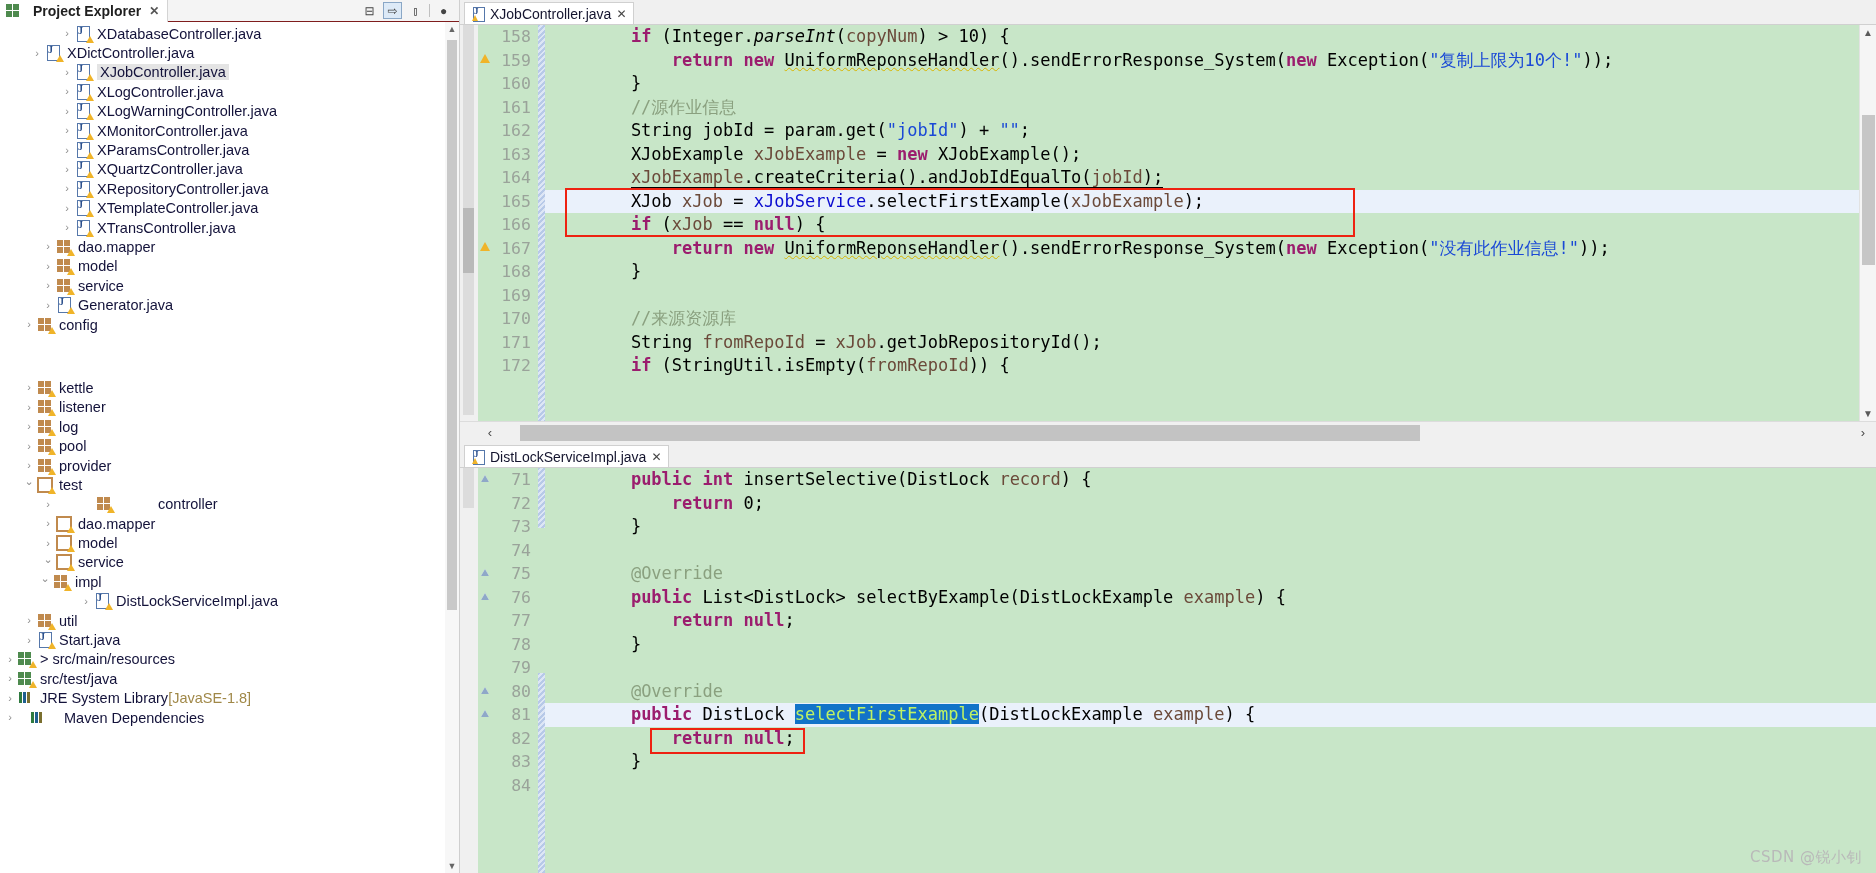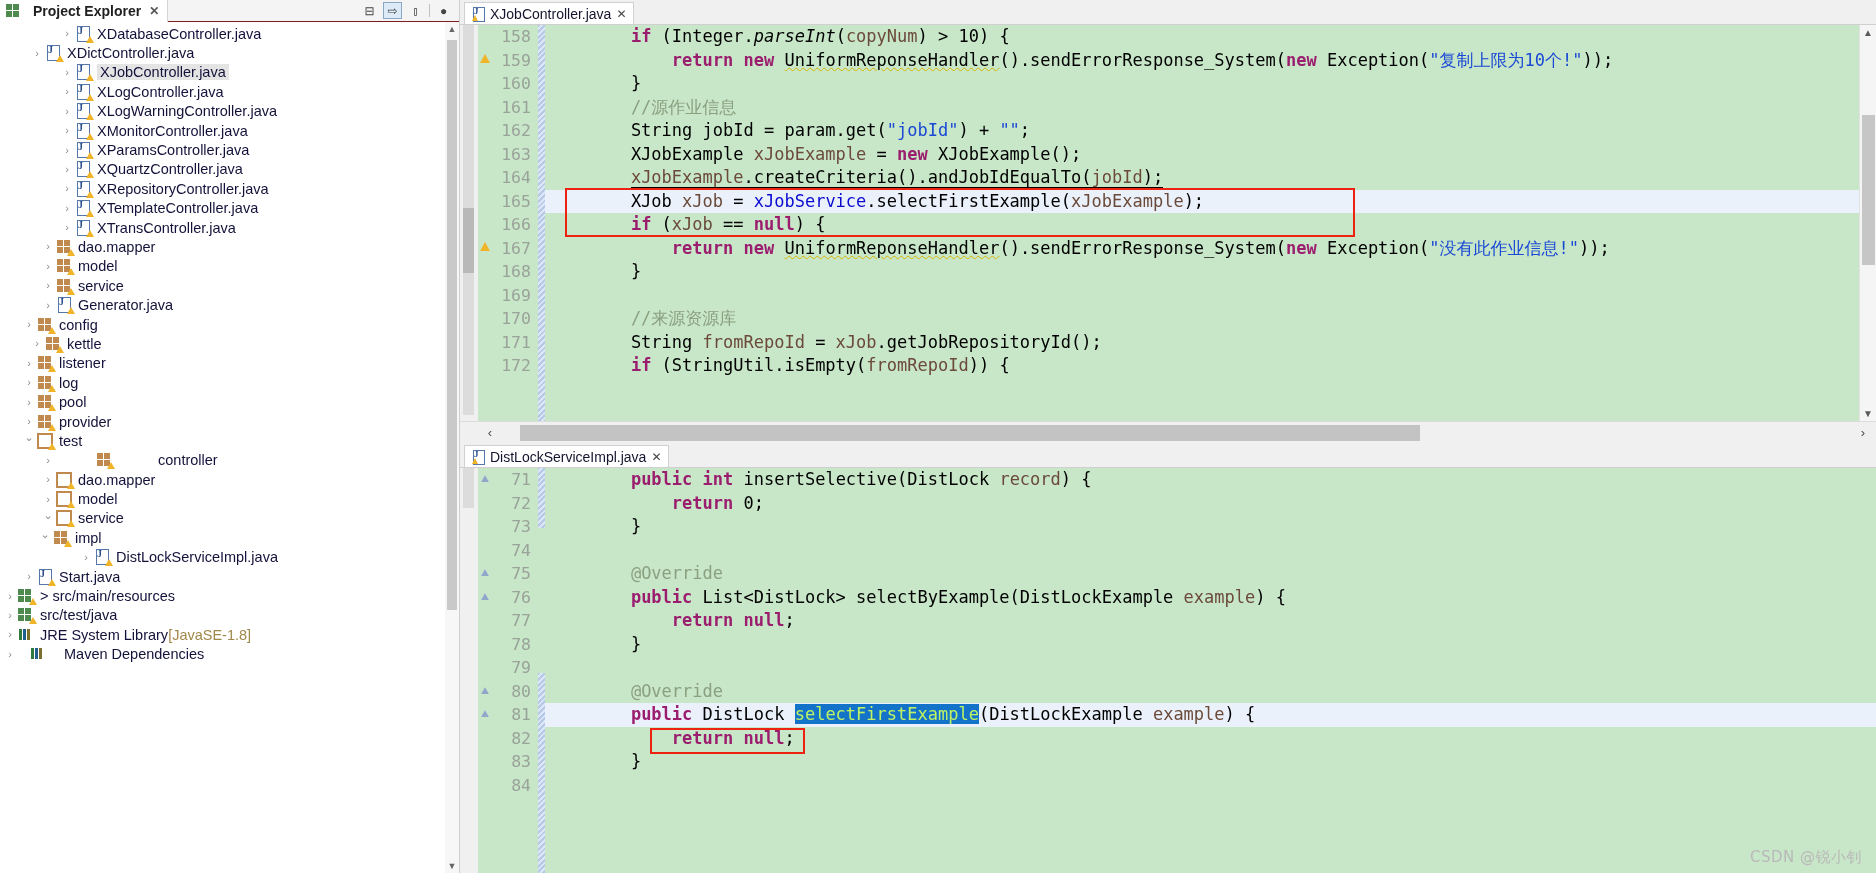--- a/index.html
+++ b/index.html
@@ -520,7 +520,7 @@
           </span>
           <span class="label-txt">config</span>
         </div>
-        <div class="tree-row" style="padding-left: 29px;">
+        <div class="tree-row" style="padding-left: 21px; margin-top: 44px;">
           <span class="twisty closed"></span>
           <span class="ic pkg">
             <i class="warn"></i>

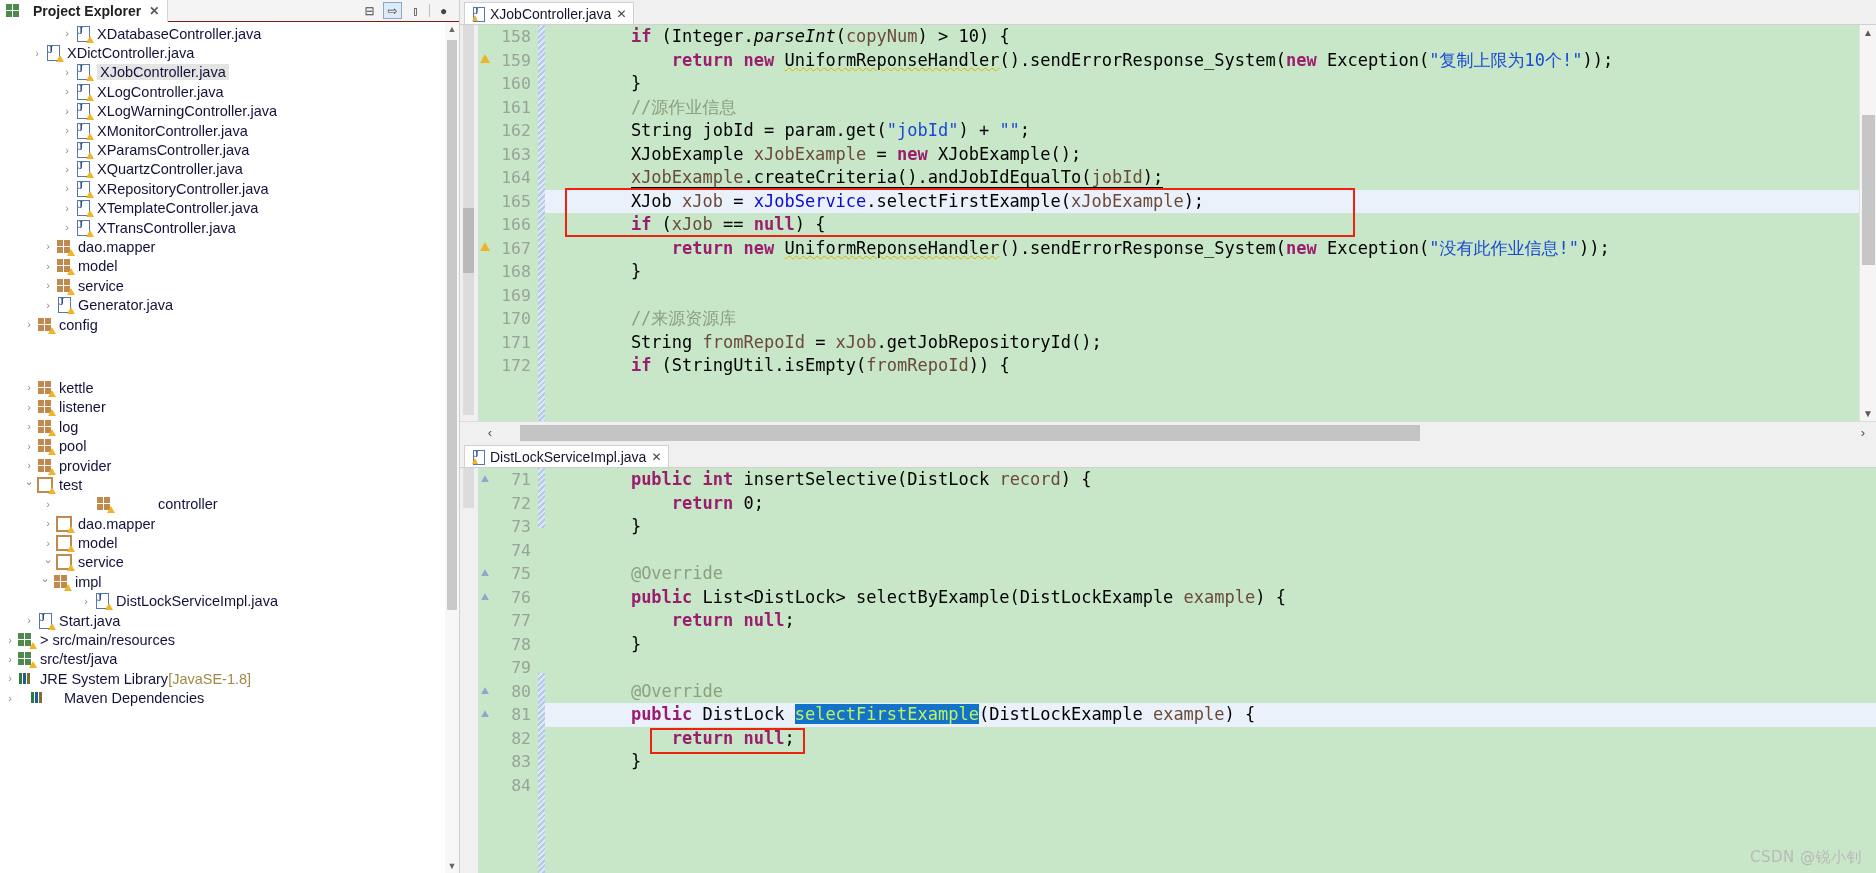--- a/index.html
+++ b/index.html
@@ -603,6 +603,13 @@
             <i class="warn"></i>
           </span>
           <span class="label-txt">DistLockServiceImpl.java</span>
+        </div>
+        <div class="tree-row" style="padding-left: 21px;">
+          <span class="twisty closed"></span>
+          <span class="ic pkg">
+            <i class="warn"></i>
+          </span>
+          <span class="label-txt">util</span>
         </div>
         <div class="tree-row" style="padding-left: 21px;">
           <span class="twisty closed"></span>

